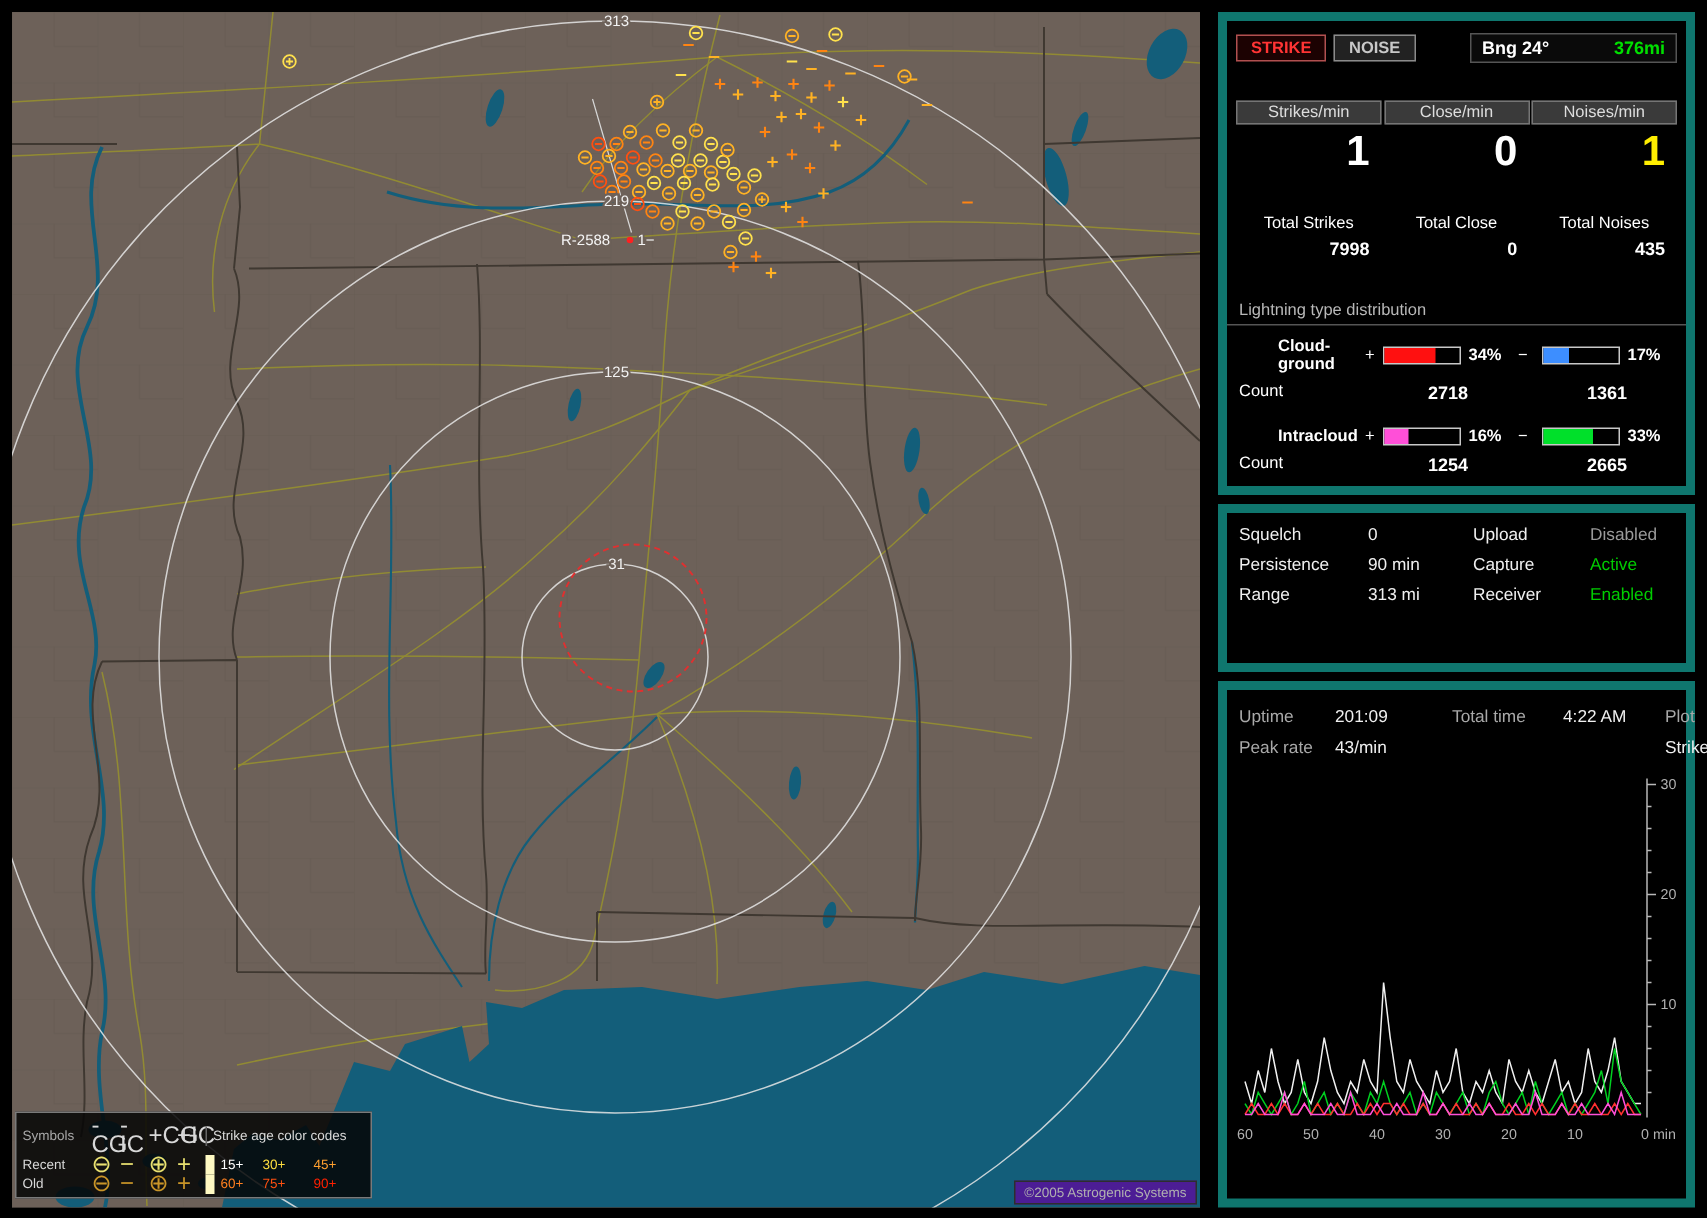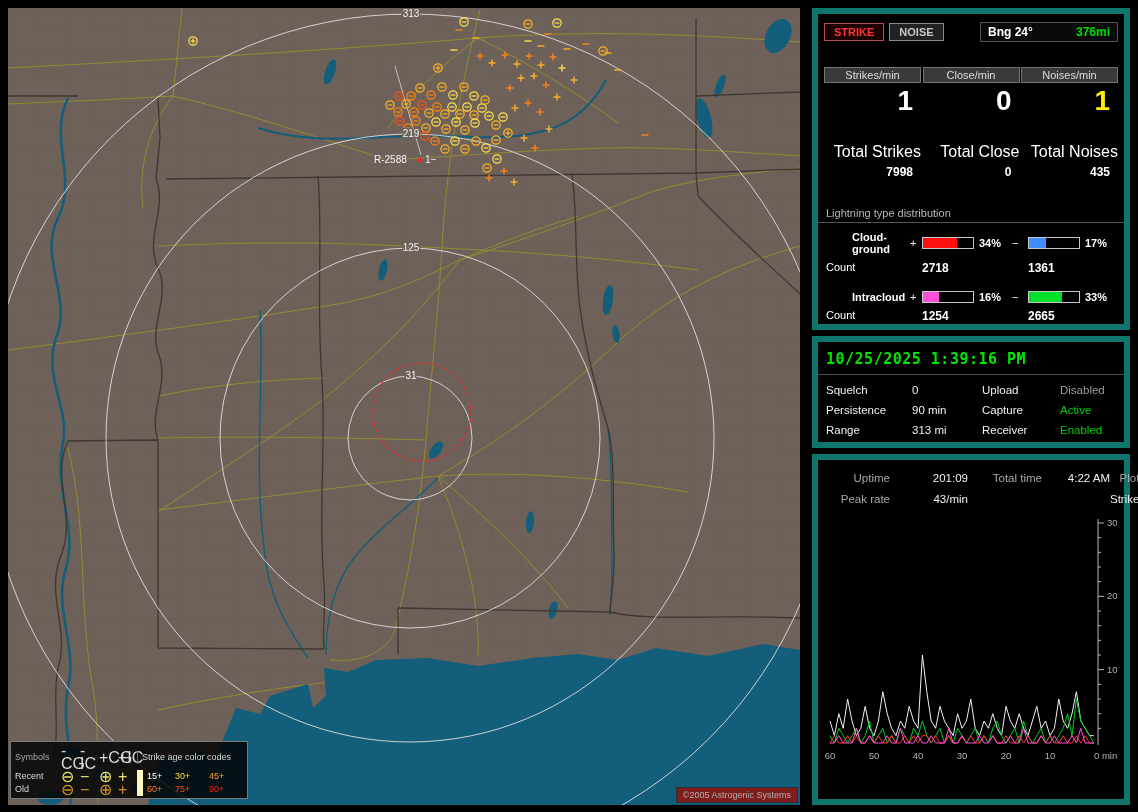--- a/index.html
+++ b/index.html
@@ -37,7 +37,7 @@
   .bignum{font-size:28px;font-weight:bold;color:#fff;text-align:right;padding:2px 8px 0 0;line-height:32px;}
   .totals-row{margin-top:2px;}
   .tot-col{width:97px;}
-  .tlabel{color:#fff;font-size:16px;text-align:right;}
+  .tlabel{color:#fff;font-size:11px;text-align:center;}
   .tval{color:#fff;font-size:12px;font-weight:bold;text-align:right;padding:4px 8px 0 0;}
   .dist-title{color:#b8b8b8;font-size:11px;padding:16px 8px 3px 8px;}
   .hr{border-top:1px solid #555;margin:0 0 0 0;}

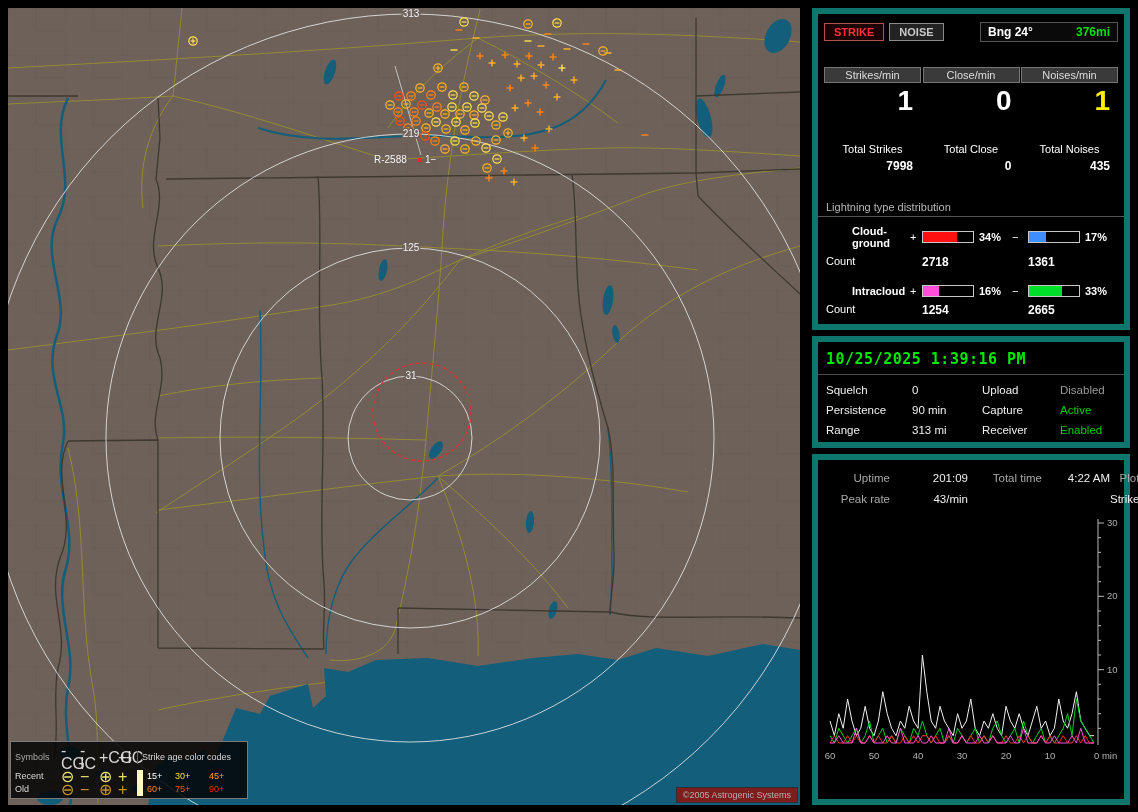--- a/index.html
+++ b/index.html
@@ -47,7 +47,7 @@
   .bar i{position:absolute;left:0;top:0;bottom:0;display:block;}
   .pct{font-weight:bold;padding-left:5px;}
   .count-row{display:grid;grid-template-columns:84px 12px 90px 16px auto;padding:6px 8px 0 8px;font-size:11px;color:#fff;}
-  .count-row .cv{font-weight:bold;font-size:12px;}
+  .count-row .cv{font-weight:bold;font-size:12px;margin-left:30px;}
   .datetime{color:#00e800;font-weight:bold;font-size:15px;font-family:"DejaVu Sans Mono",monospace;padding:8px 8px 6px 8px;border-bottom:1px solid #4a4a4a;letter-spacing:.5px;}
   .status-grid{display:grid;grid-template-columns:86px 70px 78px auto;padding:9px 8px 0 8px;font-size:11.5px;row-gap:8px;color:#eaeaea;}
   .stats-grid{display:grid;grid-template-columns:64px 78px 74px 68px auto;padding:12px 8px 0 8px;font-size:11.5px;row-gap:9px;text-align:right;}

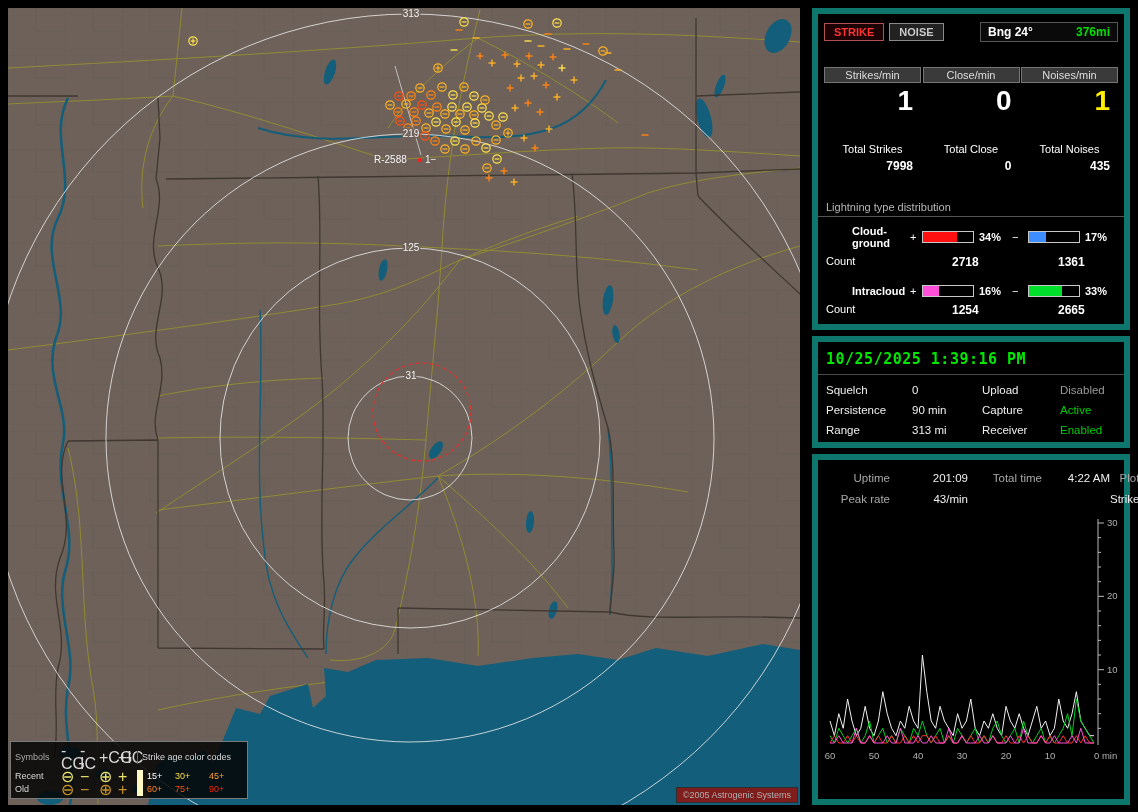--- a/index.html
+++ b/index.html
@@ -431,7 +431,6 @@
     </div>
 
     <div class="box box2">
-      <div class="datetime">10/25/2025 1:39:16 PM</div>
       <div class="status-grid">
         <span class="white">Squelch</span>
         <span class="white">0</span>

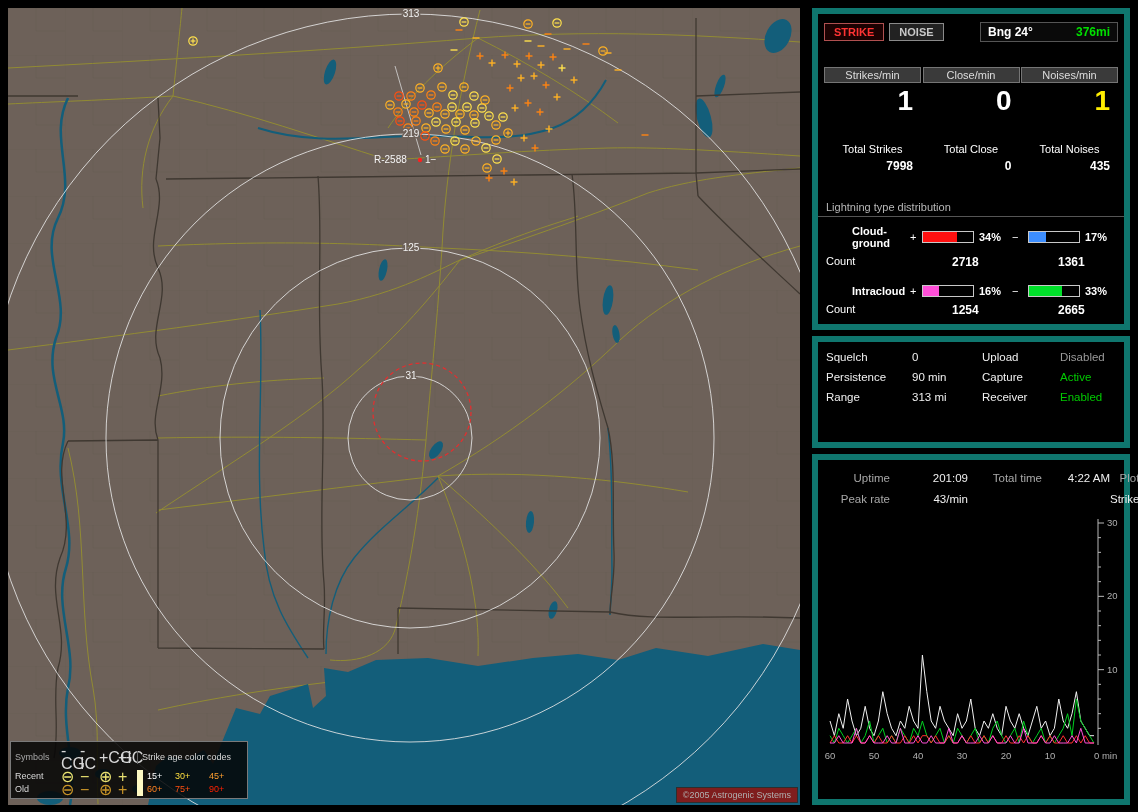--- a/index.html
+++ b/index.html
@@ -50,7 +50,7 @@
   .count-row .cv{font-weight:bold;font-size:12px;margin-left:30px;}
   .datetime{color:#00e800;font-weight:bold;font-size:15px;font-family:"DejaVu Sans Mono",monospace;padding:8px 8px 6px 8px;border-bottom:1px solid #4a4a4a;letter-spacing:.5px;}
   .status-grid{display:grid;grid-template-columns:86px 70px 78px auto;padding:9px 8px 0 8px;font-size:11.5px;row-gap:8px;color:#eaeaea;}
-  .stats-grid{display:grid;grid-template-columns:64px 78px 74px 68px auto;padding:12px 8px 0 8px;font-size:11.5px;row-gap:9px;text-align:right;}
+  .stats-grid{display:grid;grid-template-columns:64px 78px 74px 68px auto;padding:12px 8px 0 8px;font-size:11.5px;row-gap:9px;}
   .gray{color:#a8a8a8;}
   .white{color:#f0f0f0;}
   .trend-row{padding:12px 8px 0 8px;font-size:11.5px;}

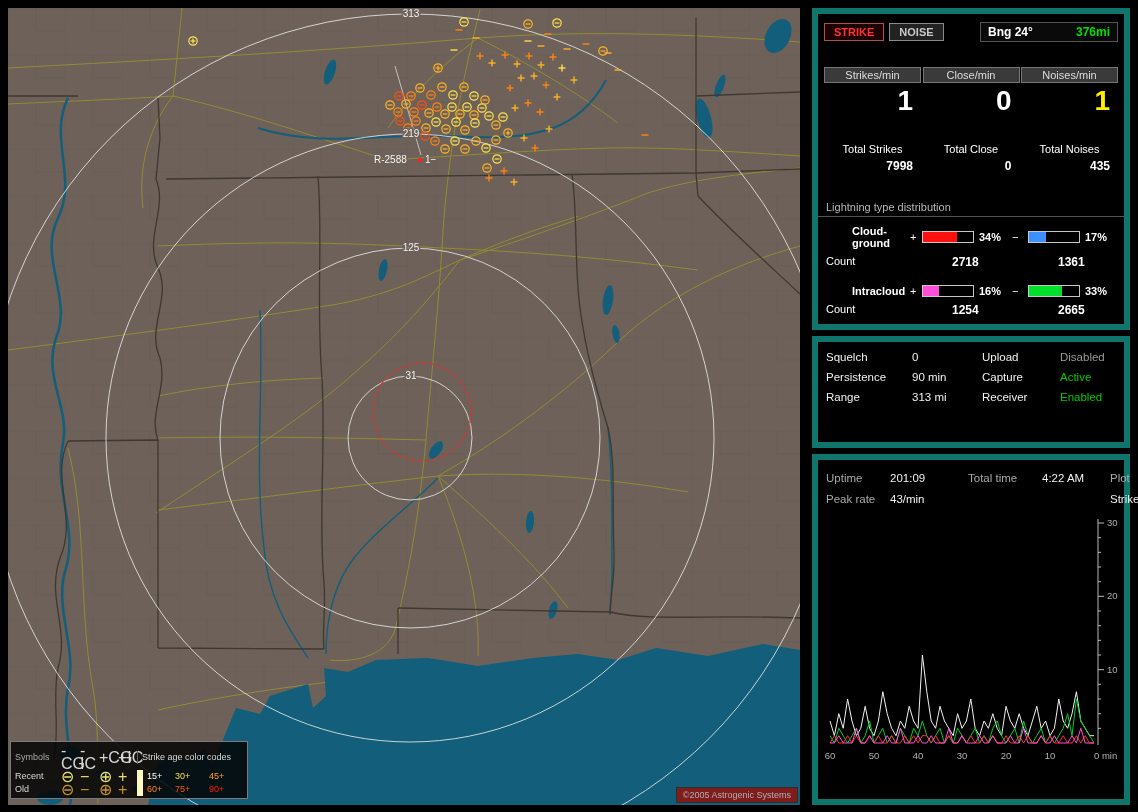--- a/index.html
+++ b/index.html
@@ -11,7 +11,7 @@
   .ring-label{fill:#f2f2f2;font:10px "Liberation Sans",sans-serif;paint-order:stroke;stroke:#6d6159;stroke-width:3px;}
   .storm-label{fill:#f5f5f5;font:10px "Liberation Sans",sans-serif;paint-order:stroke;stroke:#6d6159;stroke-width:2.5px;}
   .alarm{fill:none;stroke:#e03030;stroke-width:1.3;stroke-dasharray:4 3;}
-  .map-copyright{position:absolute;right:2px;bottom:2px;background:#7f1d1d;color:#b0b0b0;font-size:9px;padding:2px 6px;border:1px solid #2e2e2e;}
+  .map-copyright{position:absolute;right:2px;bottom:2px;background:#4c1d95;color:#b0b0b0;font-size:9px;padding:2px 6px;border:1px solid #2e2e2e;}
   .map-legend{position:absolute;left:2px;bottom:6px;background:rgba(5,5,5,.86);border:1px solid #7a7a7a;color:#d8d8d8;font-size:9px;padding:2px 4px;}
   .legend-grid{display:grid;grid-template-columns:46px 19px 19px 19px 19px 38px 34px 34px;line-height:13px;align-items:center;}
   .legend-grid .age{border-left:none;}

